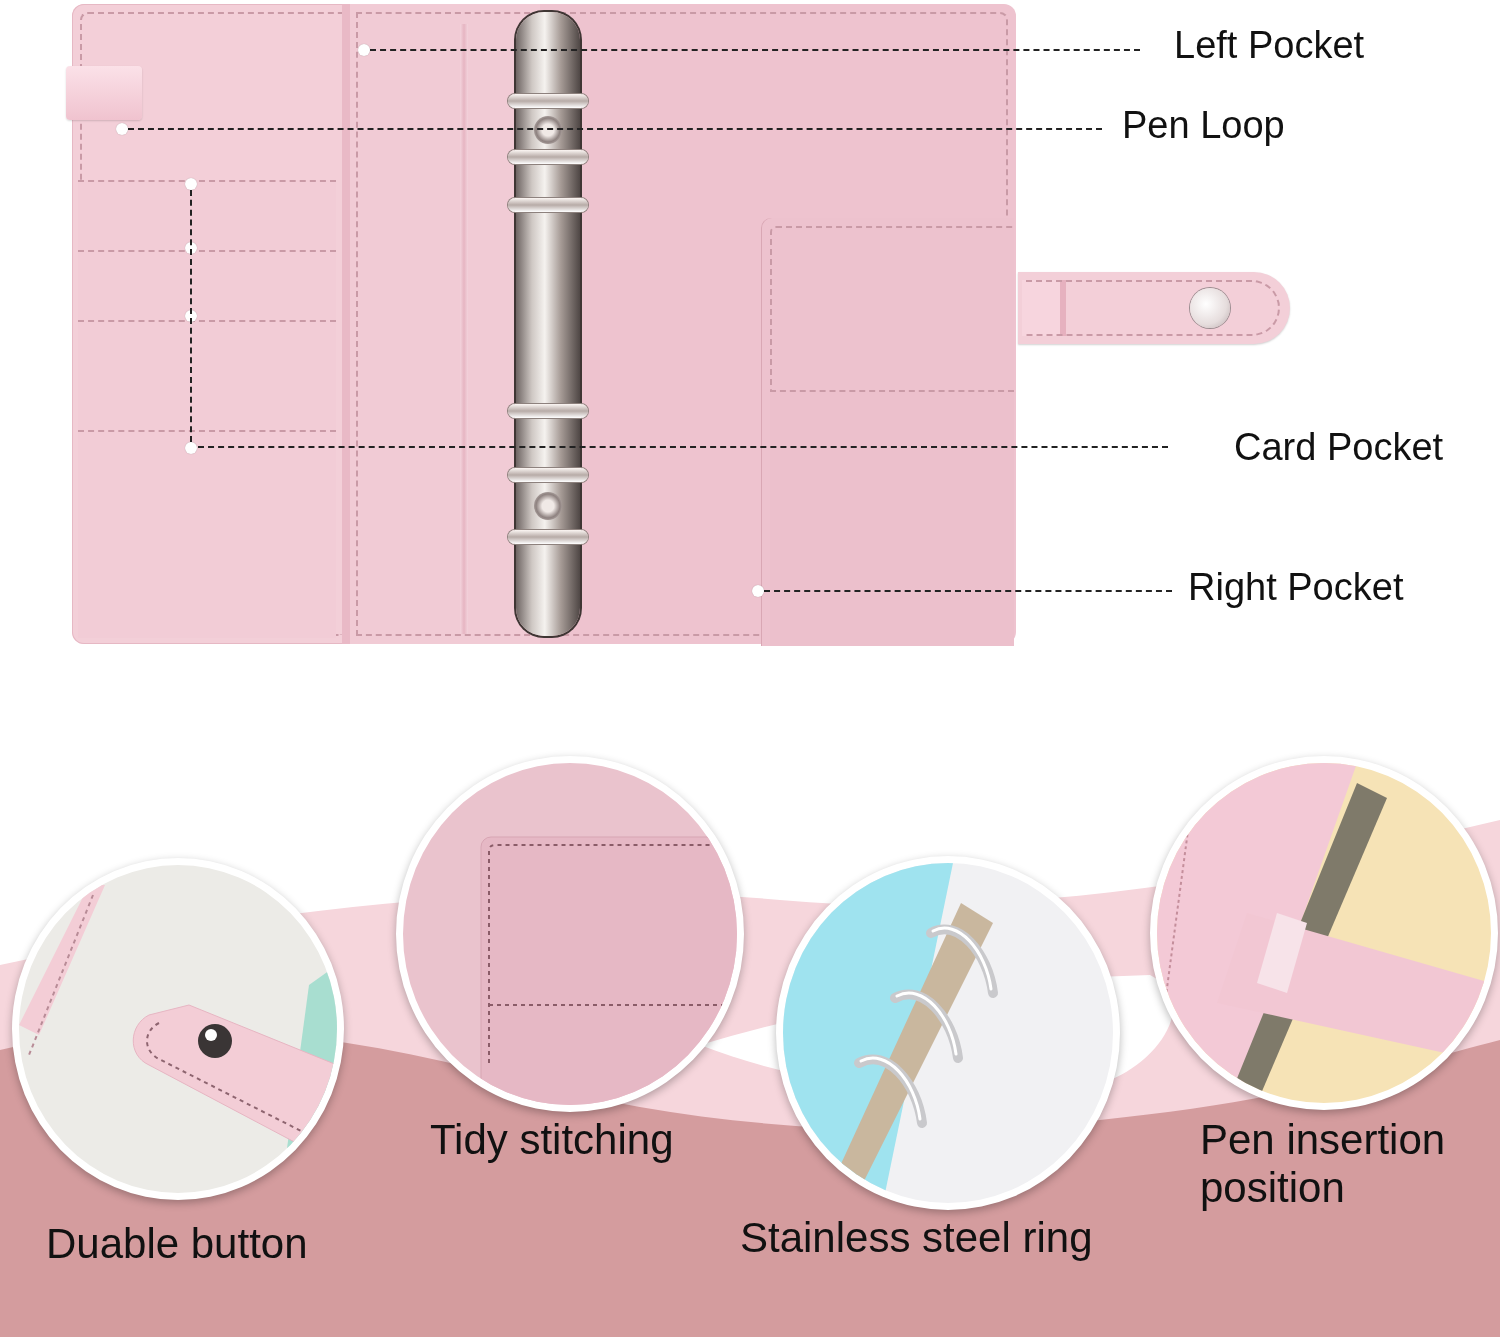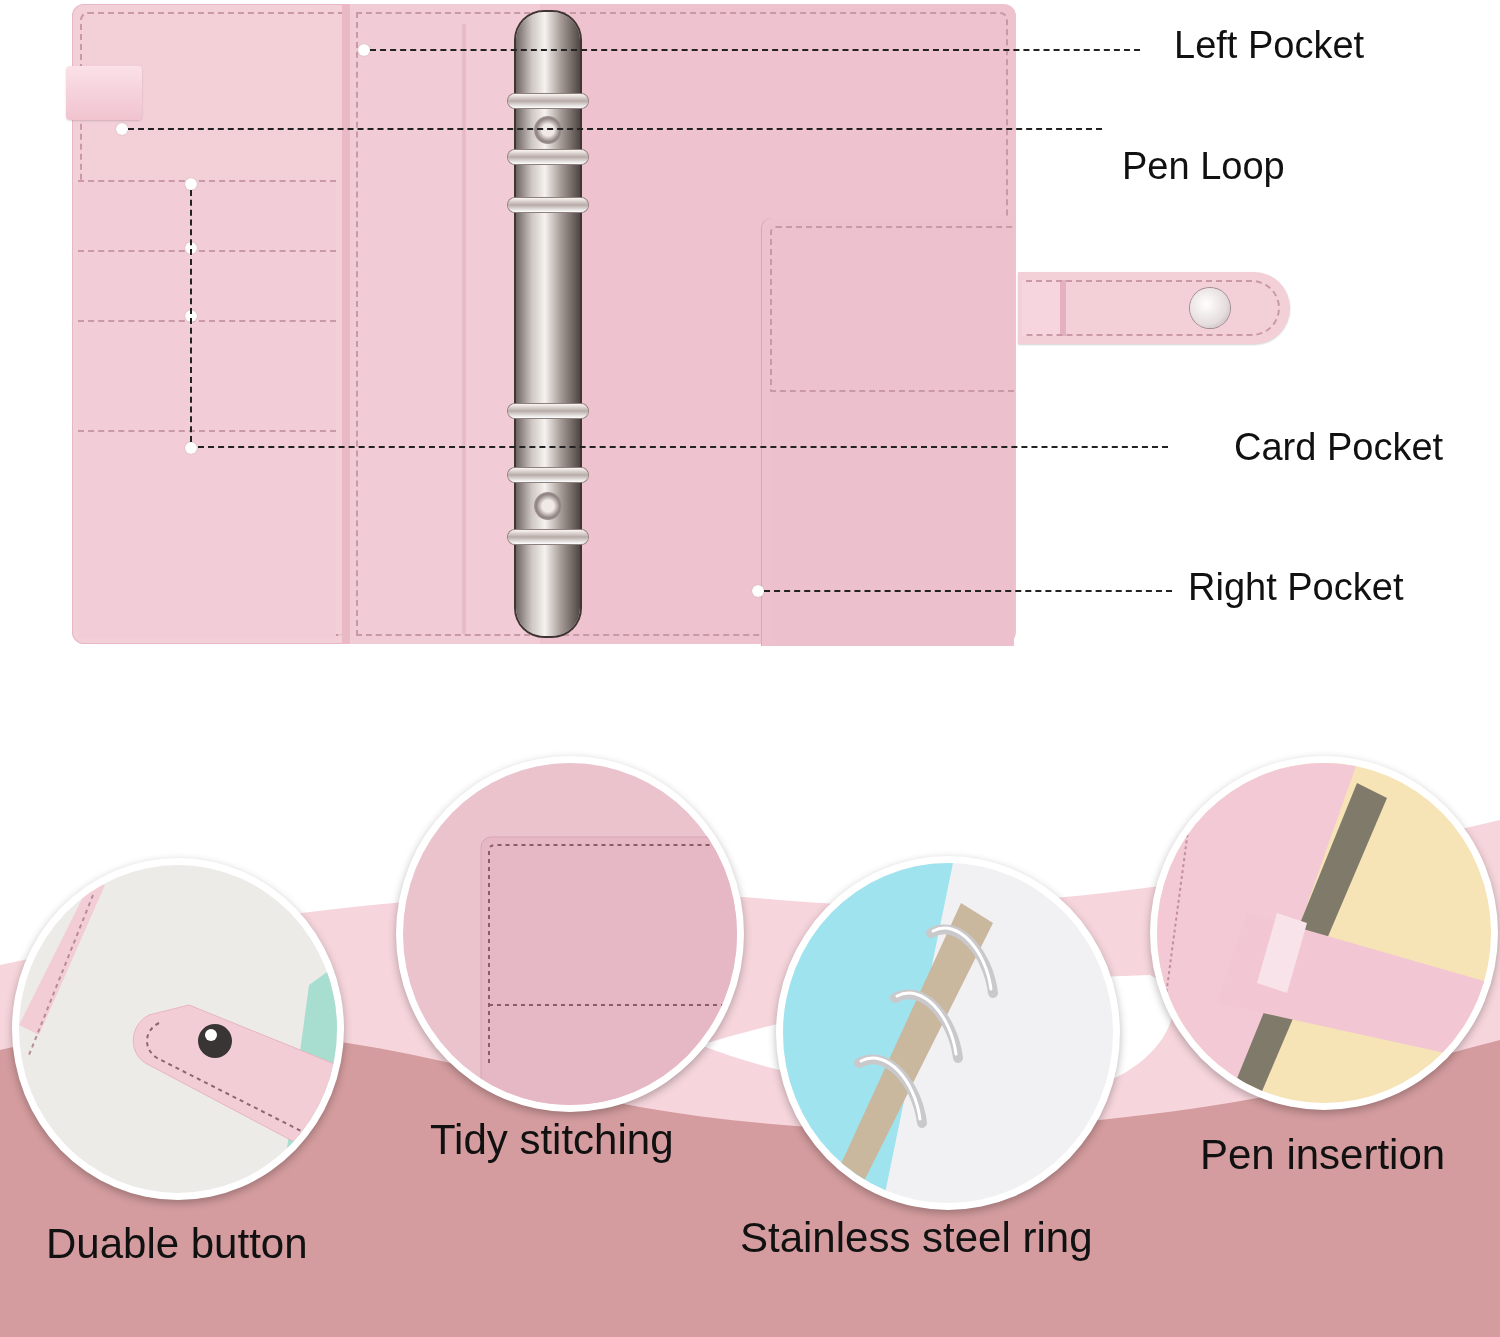--- a/index.html
+++ b/index.html
@@ -91,7 +91,7 @@
 
 <div class="dot" style="left:116px;top:123px;"></div>
 <div class="callout-line" style="left:128px;top:128px;width:974px;"></div>
-<div class="label" style="left:1122px;top:104px;margin-top:41px;">Pen Loop</div>
+<div class="label" style="left:1122px;top:104px;">Pen Loop</div>
 
 <div class="dot" style="left:185px;top:178px;"></div>
 <div class="dot" style="left:185px;top:242px;"></div>

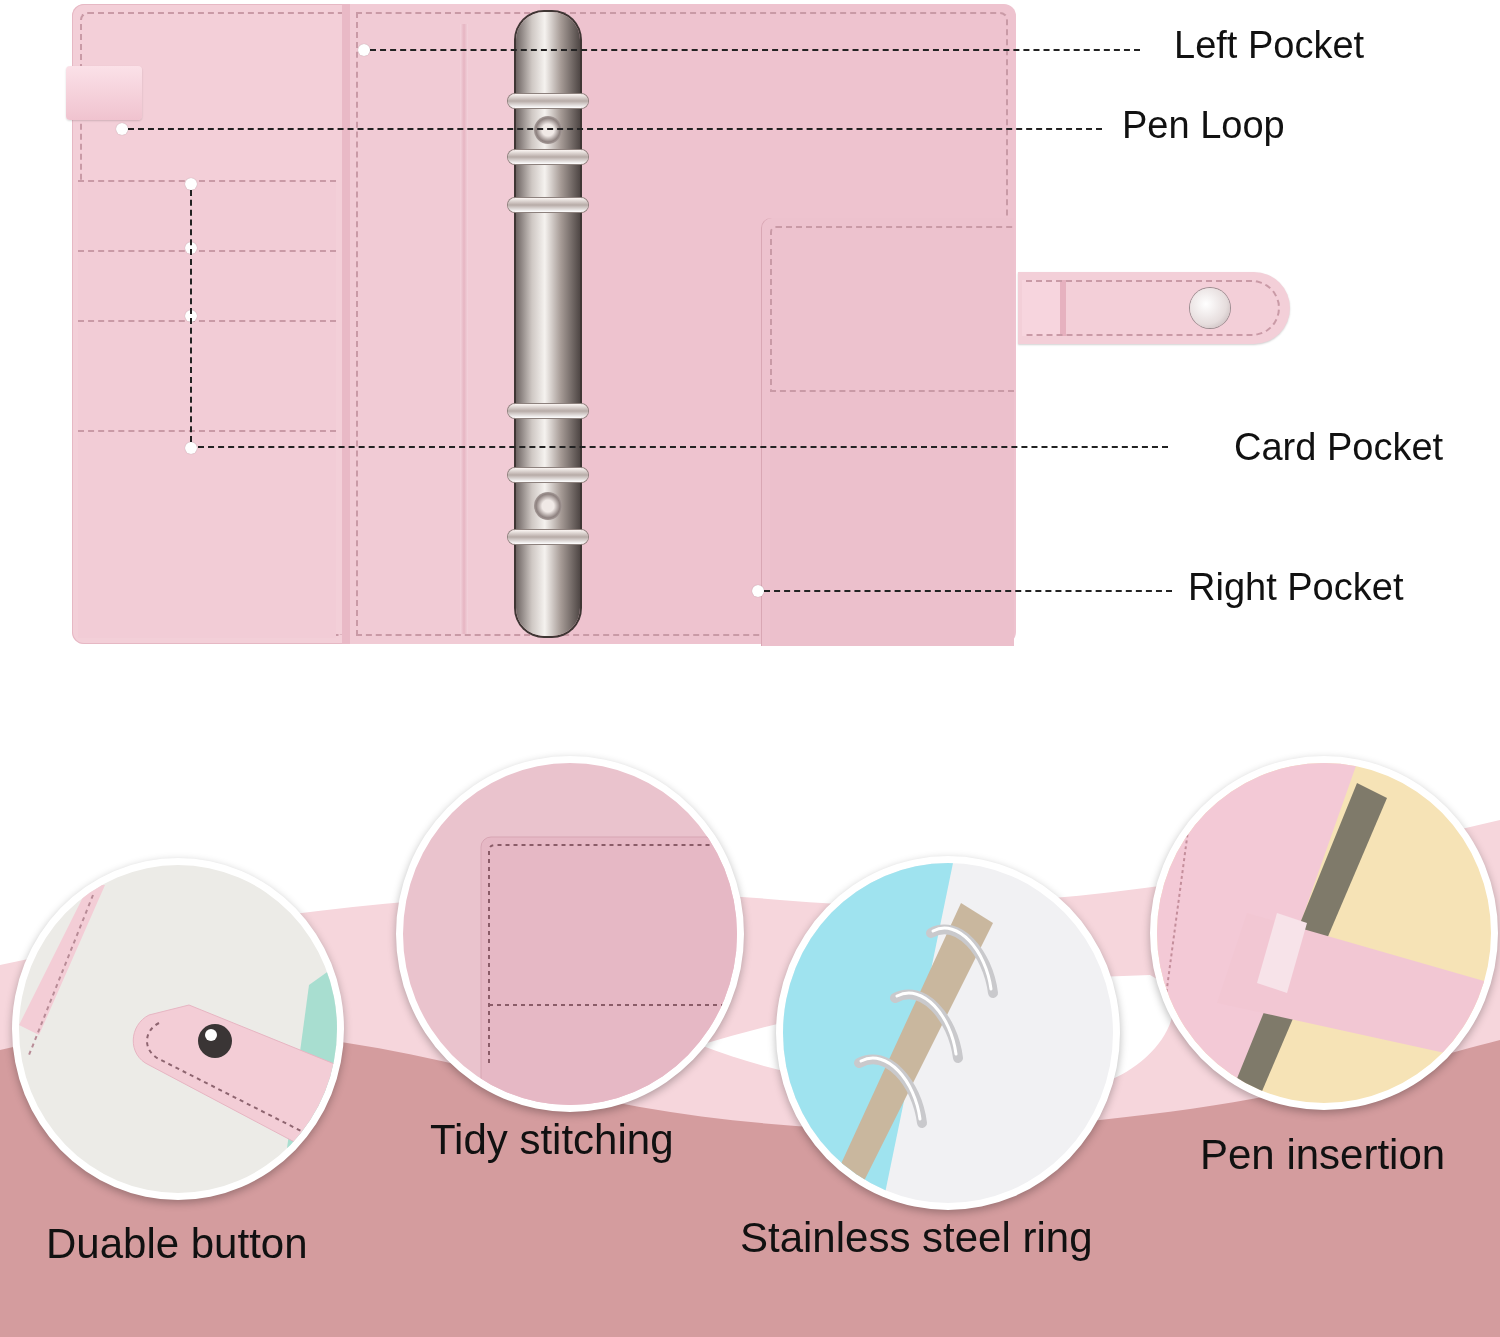--- a/index.html
+++ b/index.html
@@ -155,7 +155,7 @@
     <path d="M40,0 L0,300" stroke="#c48e9b" stroke-width="2" stroke-dasharray="3 3"></path>
   </svg>
 </div>
-<div class="caption" style="left:1200px;top:1116px;width:268px;line-height:48px;margin-top:15px;">
+<div class="caption" style="left:1200px;top:1116px;width:268px;line-height:48px;">
   <div>Pen insertion</div>
 </div>
 

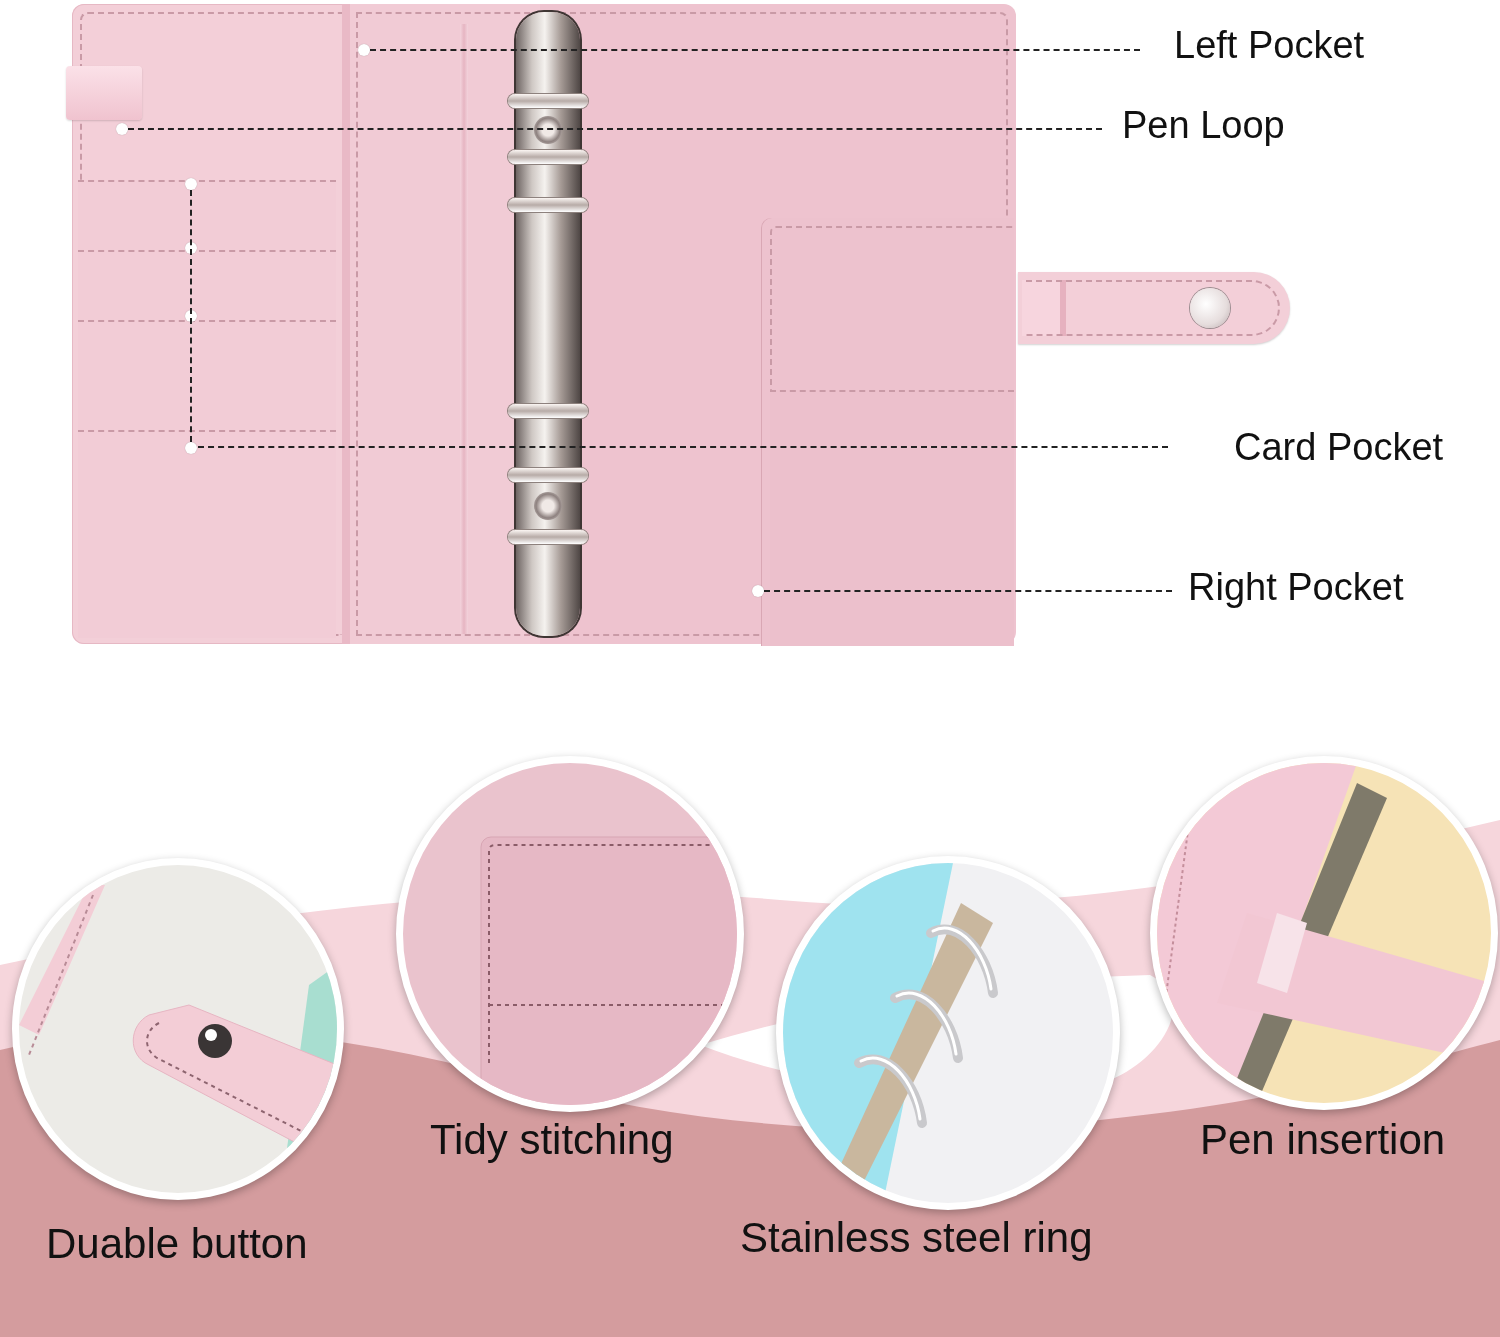--- a/index.html
+++ b/index.html
@@ -157,6 +157,7 @@
 </div>
 <div class="caption" style="left:1200px;top:1116px;width:268px;line-height:48px;">
   <div>Pen insertion</div>
+  <div>position</div>
 </div>
 
 </body></html>

